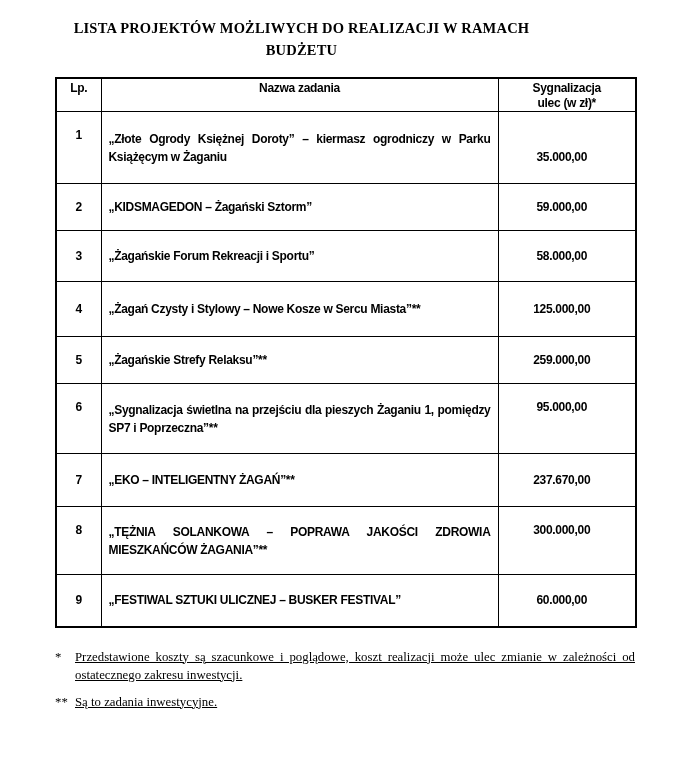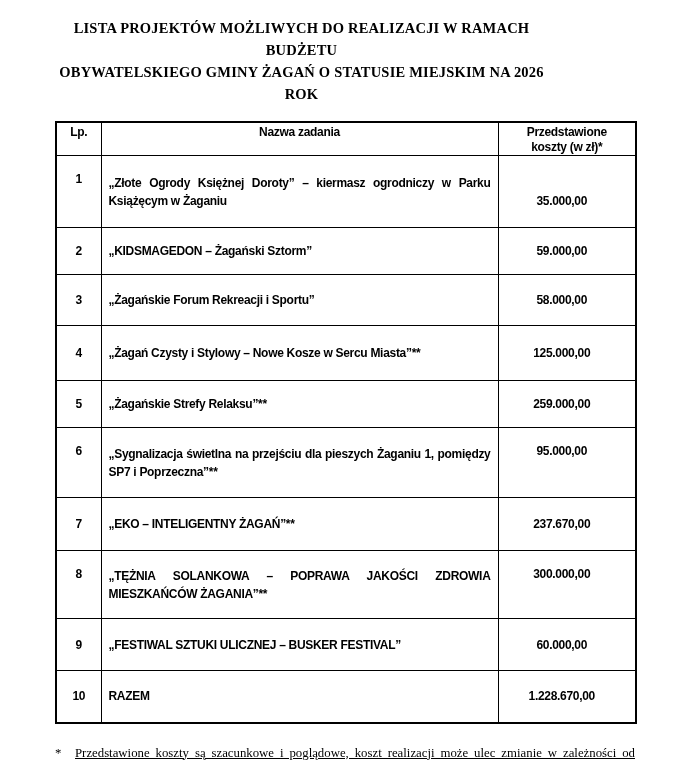--- a/index.html
+++ b/index.html
@@ -106,7 +106,6 @@
 
   <div class="title">
     <div>LISTA PROJEKTÓW MOŻLIWYCH DO REALIZACJI W RAMACH BUDŻETU</div>
-    <div>OBYWATELSKIEGO GMINY ŻAGAŃ O STATUSIE MIEJSKIM NA 2026 ROK</div>
   </div>
 
   <table class="projects">

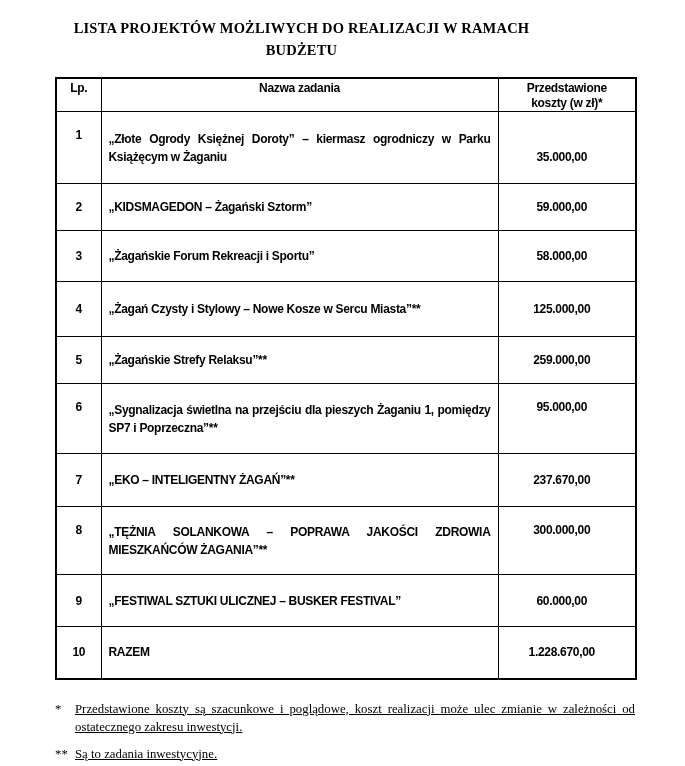--- a/index.html
+++ b/index.html
@@ -119,7 +119,7 @@
         <th>Lp.</th>
         <th>Nazwa zadania</th>
         <th>
-          <div>Przedstawione</div>
+          <div>Sygnalizacja</div>
           <div>koszty (w zł)*</div>
         </th>
       </tr>

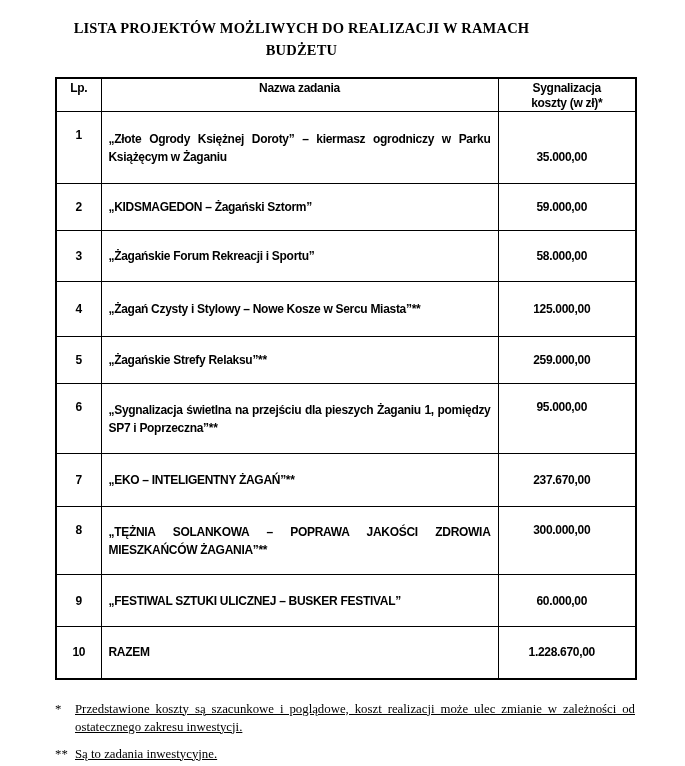--- a/index.html
+++ b/index.html
@@ -120,7 +120,7 @@
         <th>Nazwa zadania</th>
         <th>
           <div>Sygnalizacja</div>
-          <div>koszty (w zł)*</div>
+          <div>ulec (w zł)*</div>
         </th>
       </tr>
     </thead>

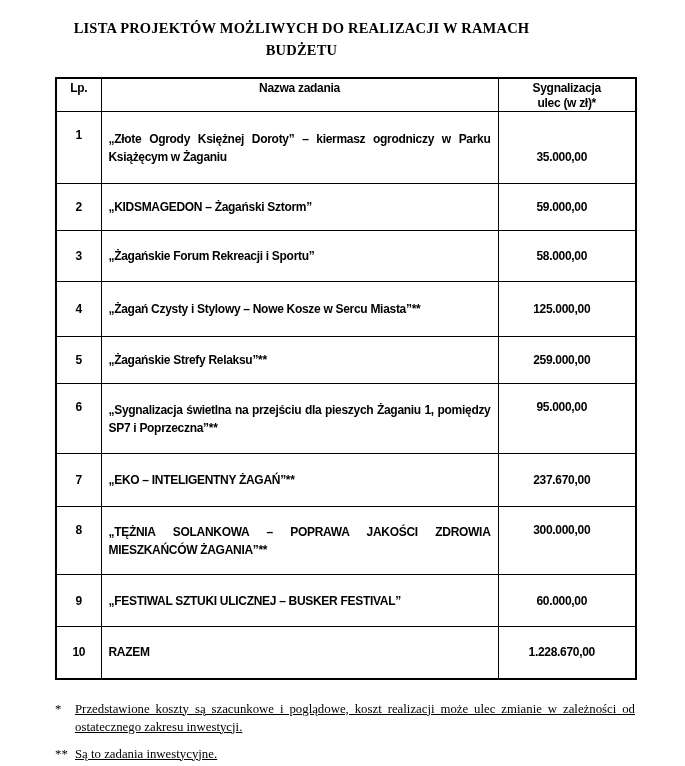--- a/index.html
+++ b/index.html
@@ -170,11 +170,6 @@
         <td class="name">„FESTIWAL SZTUKI ULICZNEJ – BUSKER FESTIVAL”</td>
         <td class="cost">60.000,00</td>
       </tr>
-      <tr>
-        <td class="lp">10</td>
-        <td class="name">RAZEM</td>
-        <td class="cost">1.228.670,00</td>
-      </tr>
     </tbody>
   </table>
 

